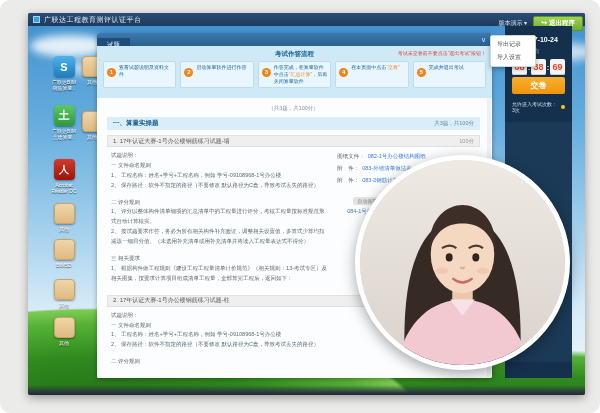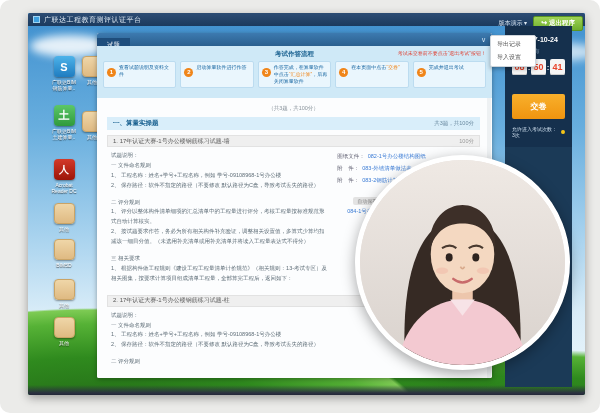--- a/index.html
+++ b/index.html
@@ -325,7 +325,7 @@
       <div class="timer">
         <span class="digit">08</span>
         <span class="colon">:</span>
-        <span class="digit">50</span>
+        <span class="digit">38</span>
         <span class="colon">:</span>
         <span class="digit">41</span>
       </div>

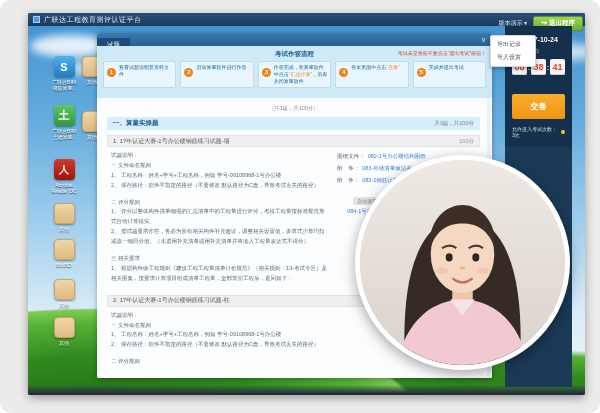--- a/index.html
+++ b/index.html
@@ -327,7 +327,7 @@
         <span class="colon">:</span>
         <span class="digit">38</span>
         <span class="colon">:</span>
-        <span class="digit">41</span>
+        <span class="digit">69</span>
       </div>
       <button class="submit">交卷</button>
       <div class="attempts">

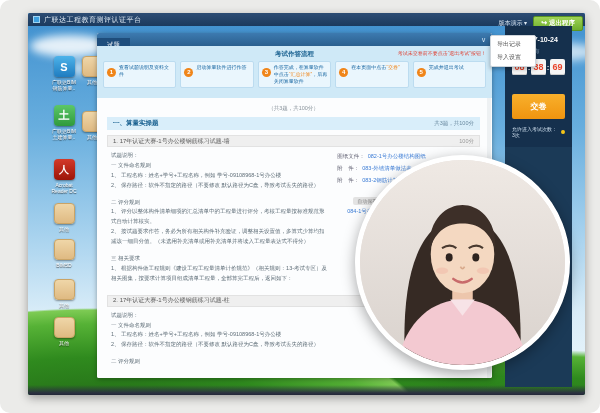--- a/index.html
+++ b/index.html
@@ -133,7 +133,7 @@
     line-height:16px; box-shadow:inset 0 -1px 0 #ccc; }
   .timer .colon { width:4px; text-align:center; color:#e8e8e8; font-size:8px;
     font-weight:bold; }
-  .submit { display:block; width:100%; height:25px; margin-top:19px;
+  .submit { display:block; width:100%; height:17px; margin-top:2px;
     background:linear-gradient(#f8b02c,#f0940f); border:none; border-radius:2px;
     color:#fff; font-size:8px; font-weight:bold; font-family:inherit; }
   .attempts { margin-top:7px; font-size:5px; color:#cfe0ef; display:flex;

